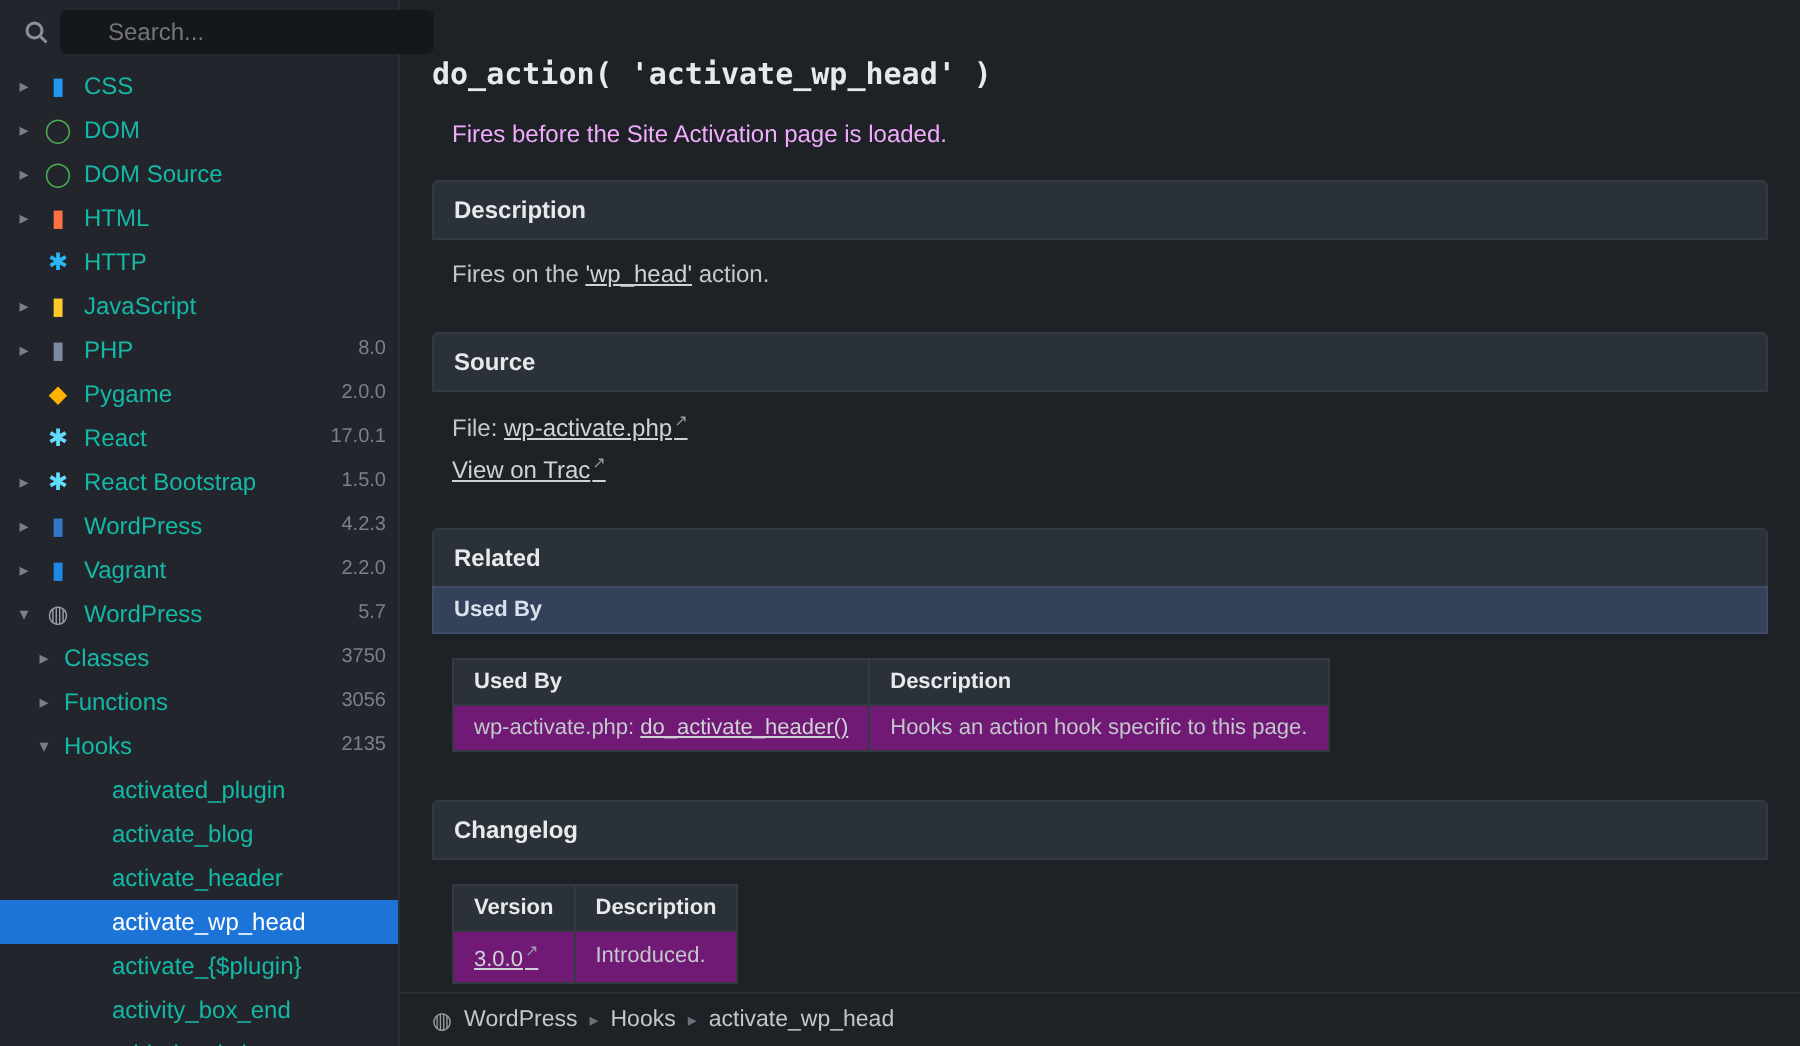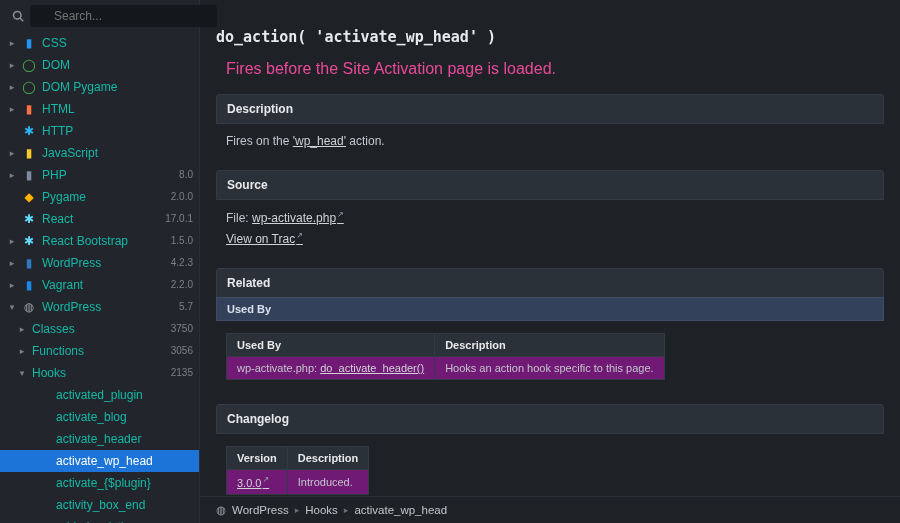--- a/index.html
+++ b/index.html
@@ -121,8 +121,8 @@
   .title-mono { font-family: "SFMono-Regular", Menlo, Consolas, monospace; }
   .summary {
     padding: 4px 10px 16px 10px;
-    color: #ec4899;
-    font-size: 16px;
+    color: #f0abfc;
+    font-size: 12px;
   }
   .section {
     margin-bottom: 12px;

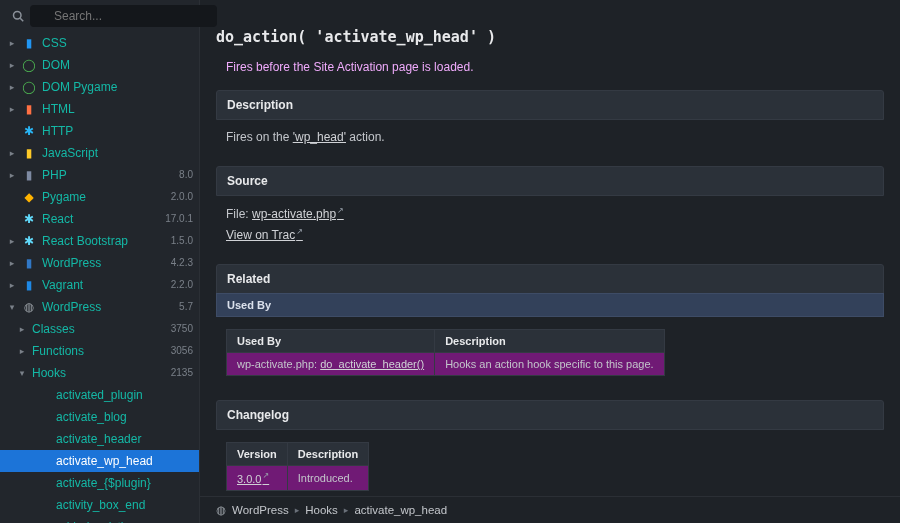--- a/index.html
+++ b/index.html
@@ -230,7 +230,7 @@
         <div class="nav-item depth0">
           <span class="arrow">▸</span>
           <span class="icon" style="color: rgb(76, 175, 80);">◯</span>
-          <span class="label">DOM Pygame</span>
+          <span class="label">DOM Source</span>
         </div>
         <div class="nav-item depth0">
           <span class="arrow">▸</span>

